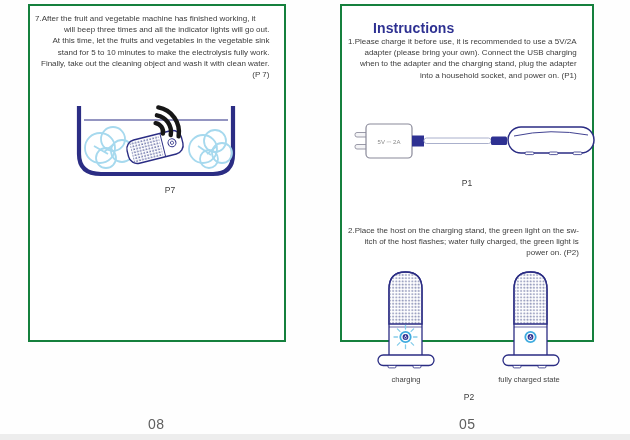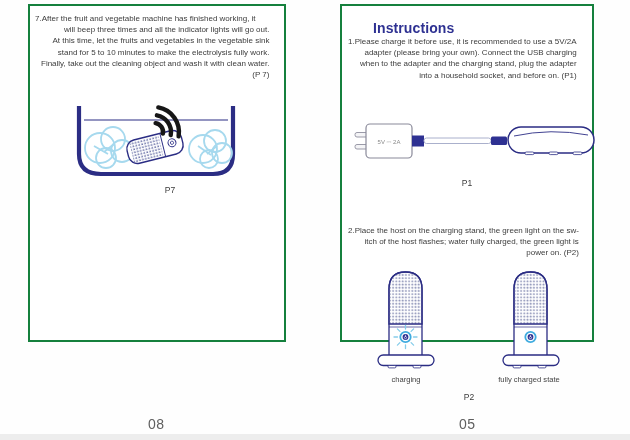--- a/index.html
+++ b/index.html
@@ -95,7 +95,7 @@
       <div class="line">1.Please charge it before use, it is recommended to use a 5V/2A</div>
       <div class="line cont">adapter (please bring your own). Connect the USB charging</div>
       <div class="line cont">when to the adapter and the charging stand, plug the adapter</div>
-      <div class="line cont">into a household socket, and before on. (P1)</div>
+      <div class="line cont">into a household socket, and power on. (P1)</div>
     </div>
 
     <svg class="figure" style="left:8px;top:108px;" width="246" height="55" viewBox="0 0 246 55">

